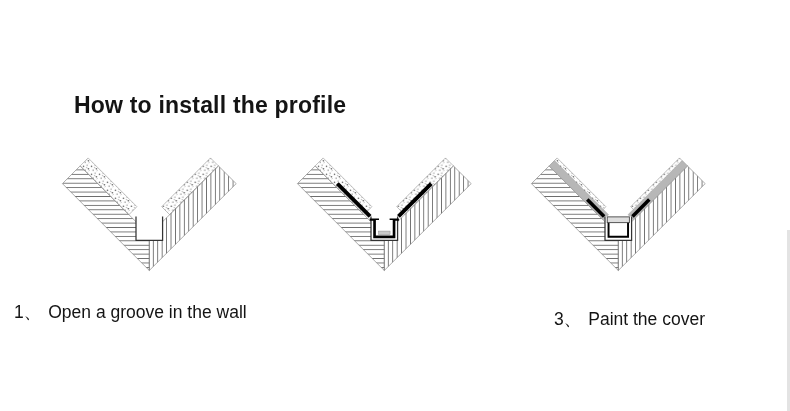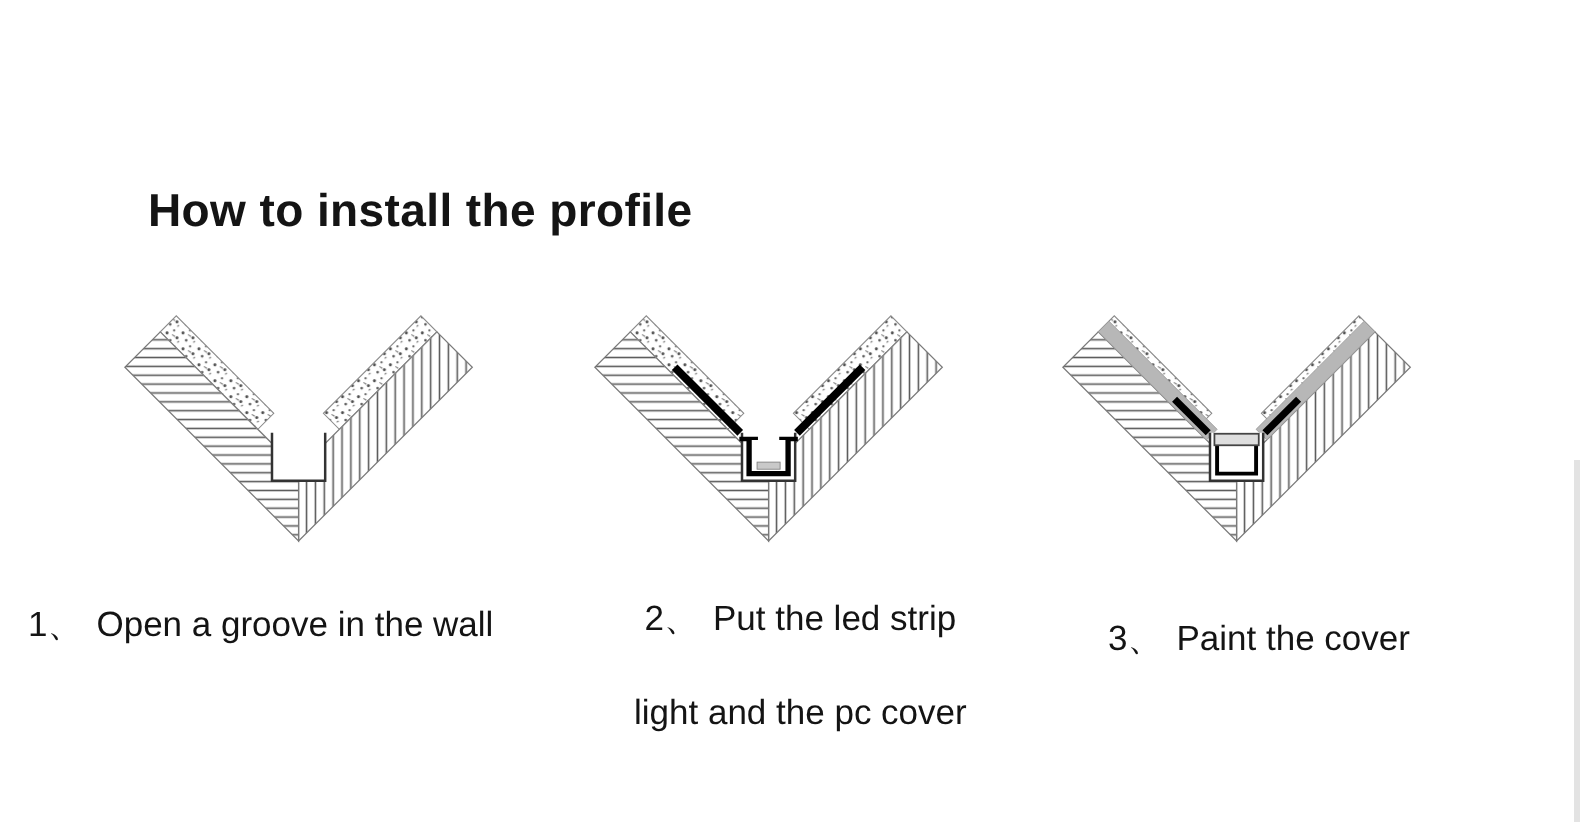--- a/index.html
+++ b/index.html
@@ -18,7 +18,7 @@
   .fig2 { left:293px; }
   .fig3 { left:527px; }
   .fig svg { display:block; }
-  .caption { position:absolute; font-size:17.5px; color:#141414;text-align:center; }
+  .caption { position:absolute; font-size:17.5px; color:#141414; }
   .cap1 { left:14px;  top:300px; }
   .cap2 { left:317px; top:297px; }
   .cap3 { left:554px; top:307px; }

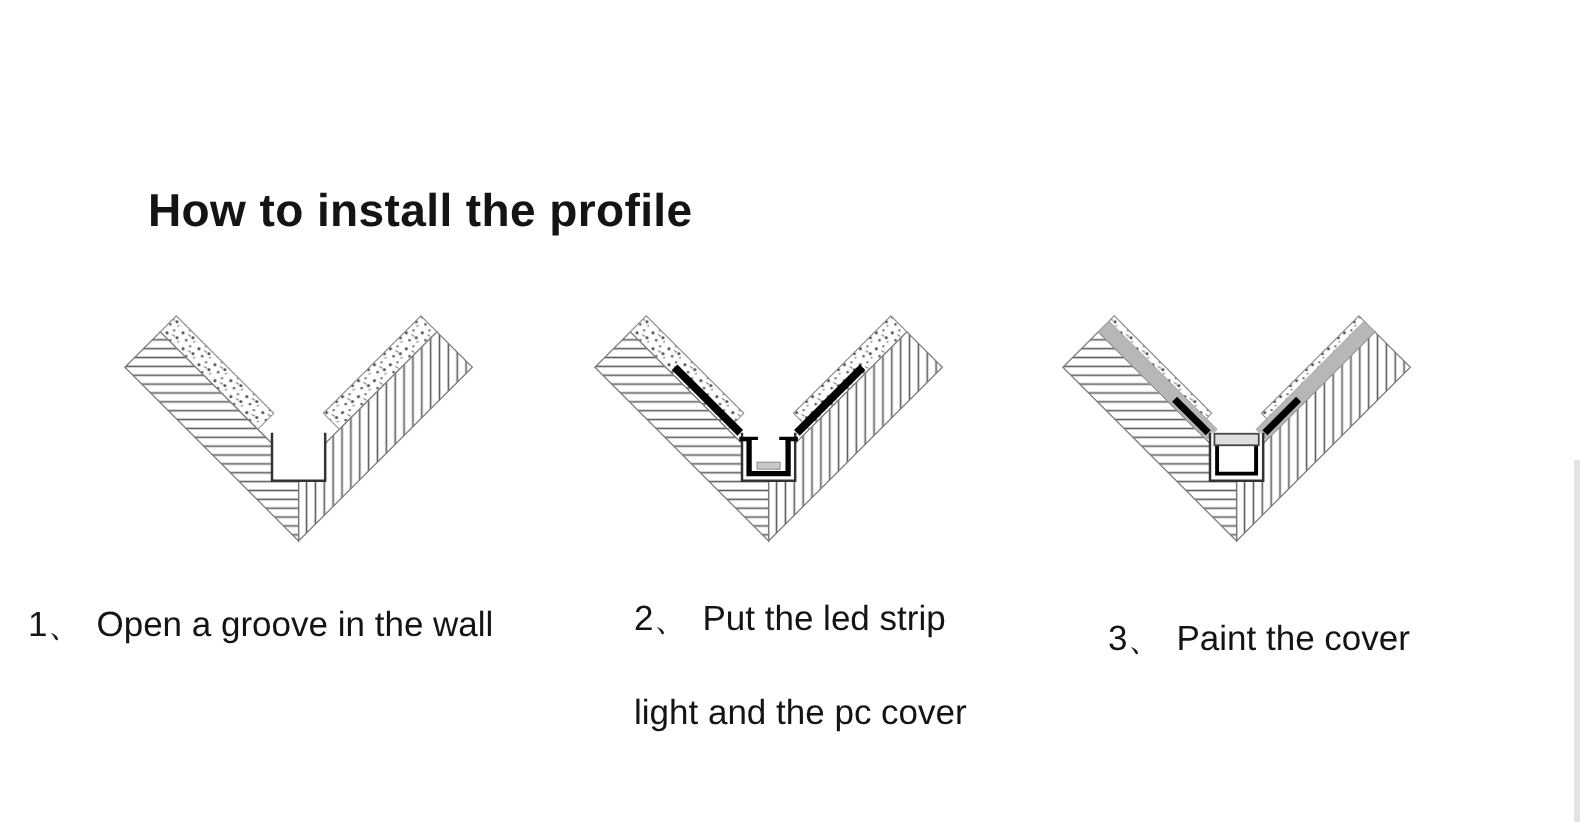--- a/index.html
+++ b/index.html
@@ -101,14 +101,6 @@
     <span class="num">1、</span><span>Open a groove in the wall</span>
   </div>
 
-  <div class="caption cap2">
-    <span class="cap-line">
-      <span class="num">2、</span><span>Put the led strip</span>
-    </span>
-    <span class="cap-line cap-line2">
-      <span>light and the pc cover</span>
-    </span>
-  </div>
 
   <div class="caption cap3">
     <span class="num">3、</span><span>Paint the cover</span>

